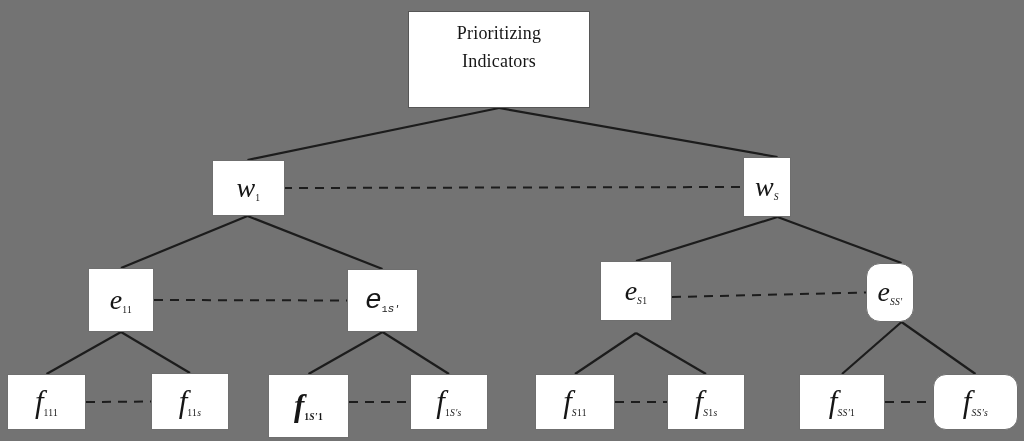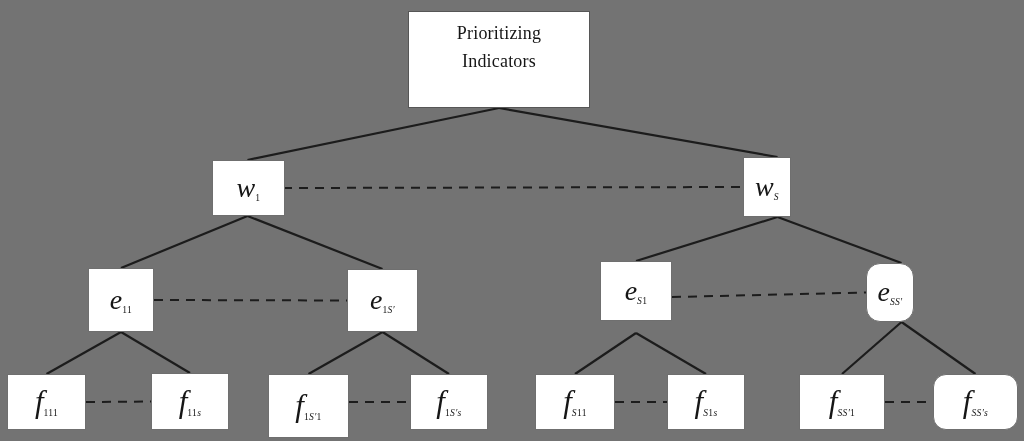--- a/index.html
+++ b/index.html
@@ -105,7 +105,7 @@
     <span class="math"><span class="base">e</span><span class="sub"><span>11</span></span></span>
   </div>
 
-  <div class="node" style="left: 347px; top: 269px; width: 71px; height: 63px; border-color: rgb(111, 111, 111); color: rgb(22, 22, 22);">
+  <div class="node" style="left: 347px; top: 269px; width: 71px; height: 63px; border-color: rgb(111, 111, 111); color: rgb(22, 22, 22); font-family: Liberation Mono, monospace;">
     <span class="math"><span class="base">e</span><span class="sub"><span>1</span><span class="it">S′</span></span></span>
   </div>
 

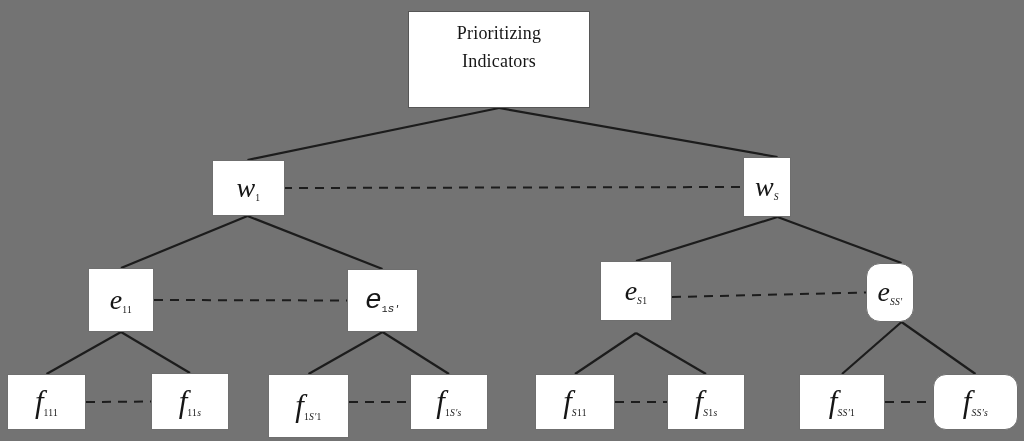--- a/index.html
+++ b/index.html
@@ -125,7 +125,7 @@
     <span class="math"><span class="base">f</span><span class="sub"><span>11</span><span class="it">s</span></span></span>
   </div>
 
-  <div class="node lvl4" style="left: 268px; top: 374px; width: 81px; height: 64px; border-color: rgb(111, 111, 111); color: rgb(22, 22, 22);">
+  <div class="node lvl4" style="left: 268px; top: 374px; width: 81px; height: 64px; border-color: rgb(111, 111, 111); color: rgb(22, 22, 22); font-weight: bold;">
     <span class="math"><span class="base">f</span><span class="sub"><span>1</span><span class="it">S′</span><span>1</span></span></span>
   </div>
 

